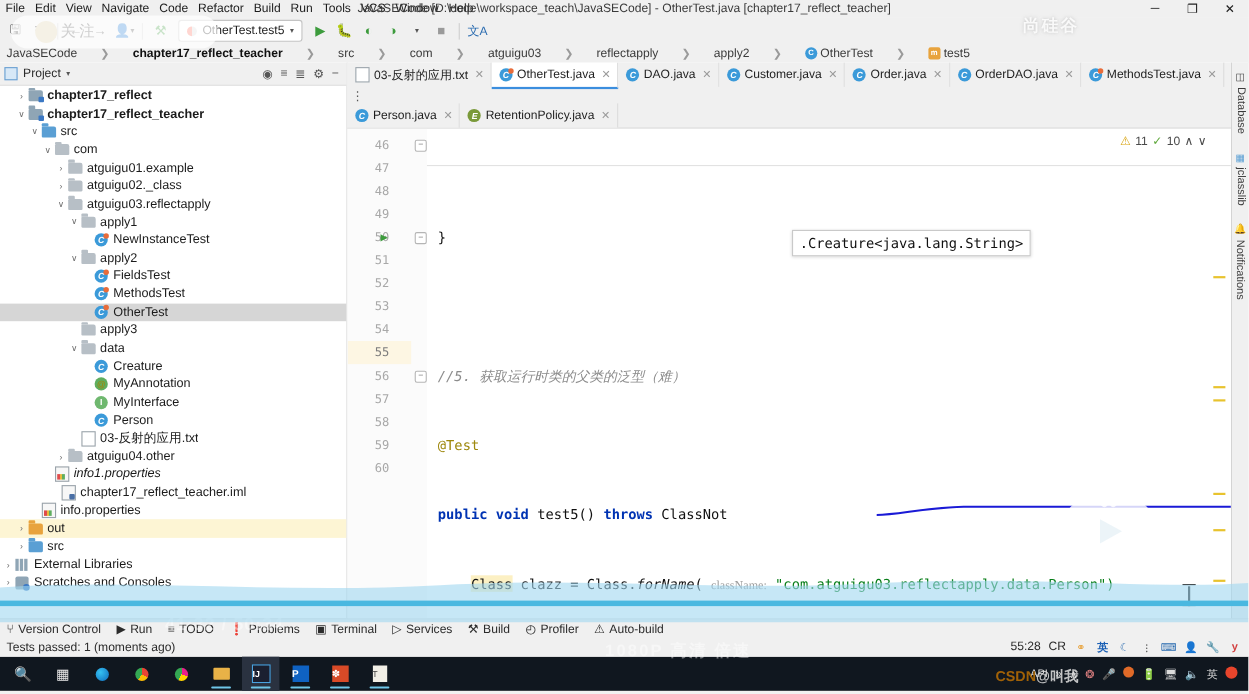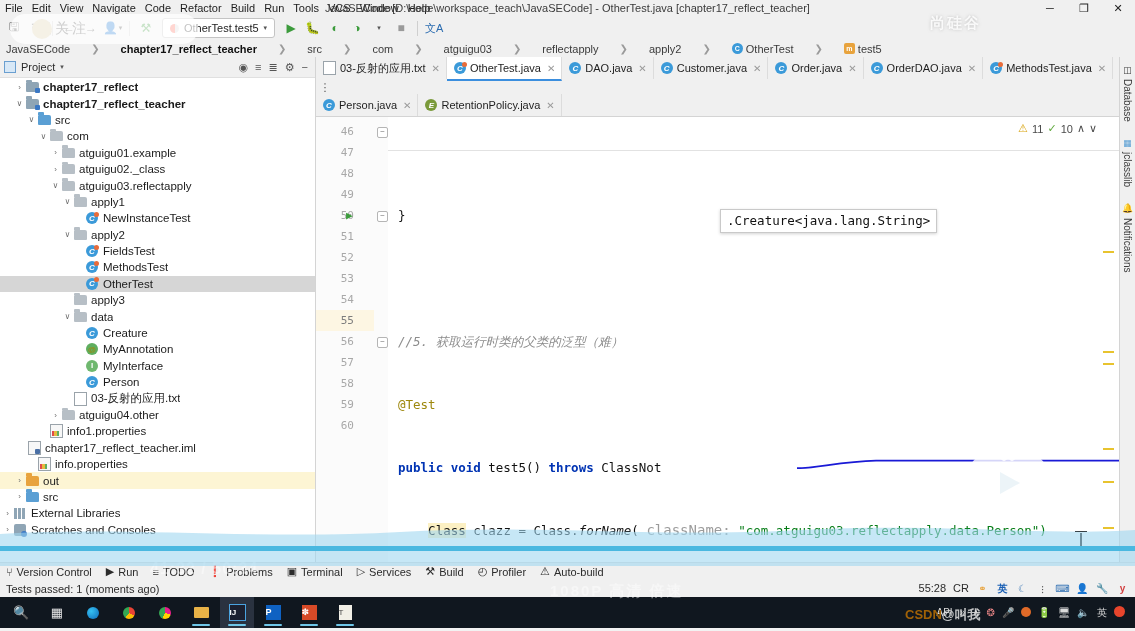--- a/index.html
+++ b/index.html
@@ -453,7 +453,7 @@
             </span>
             <span class="lbl">atguigu04.other</span>
           </div>
-          <div class="row" style="padding-left: 38px;">
+          <div class="row" style="padding-left: 38px; font-style: italic;">
             <span class="arrow"></span>
             <span class="ic">
               <span class="fileic prop"></span>

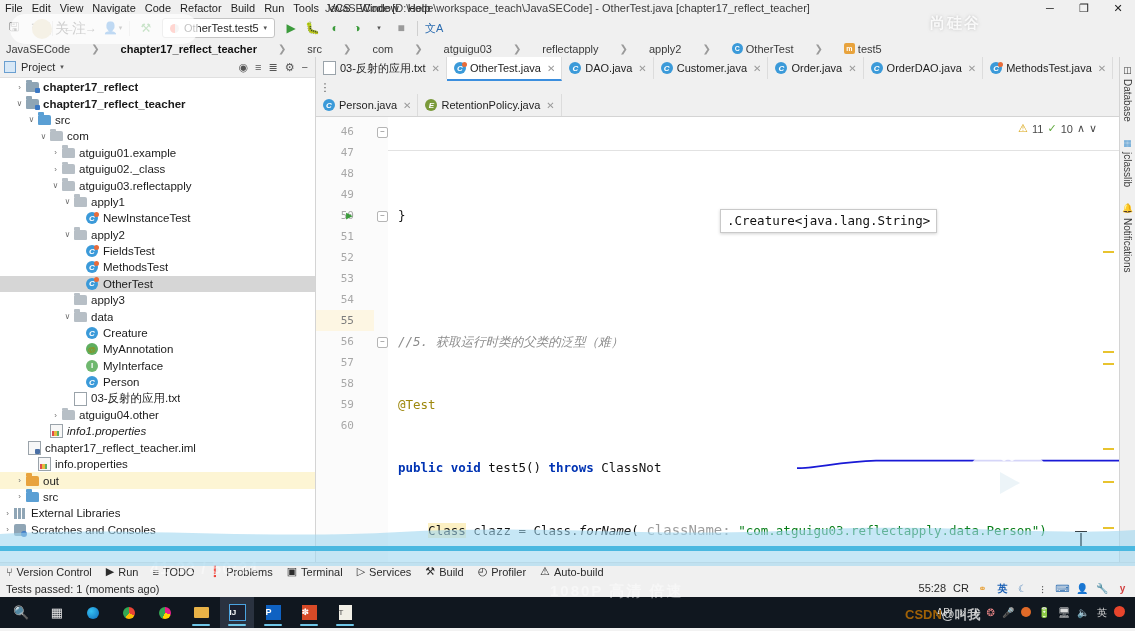--- a/index.html
+++ b/index.html
@@ -460,7 +460,7 @@
             </span>
             <span class="lbl">info1.properties</span>
           </div>
-          <div class="row" style="padding-left: 16px;">
+          <div class="row" style="padding-left: 44px;">
             <span class="arrow"></span>
             <span class="ic">
               <span class="fileic iml"></span>

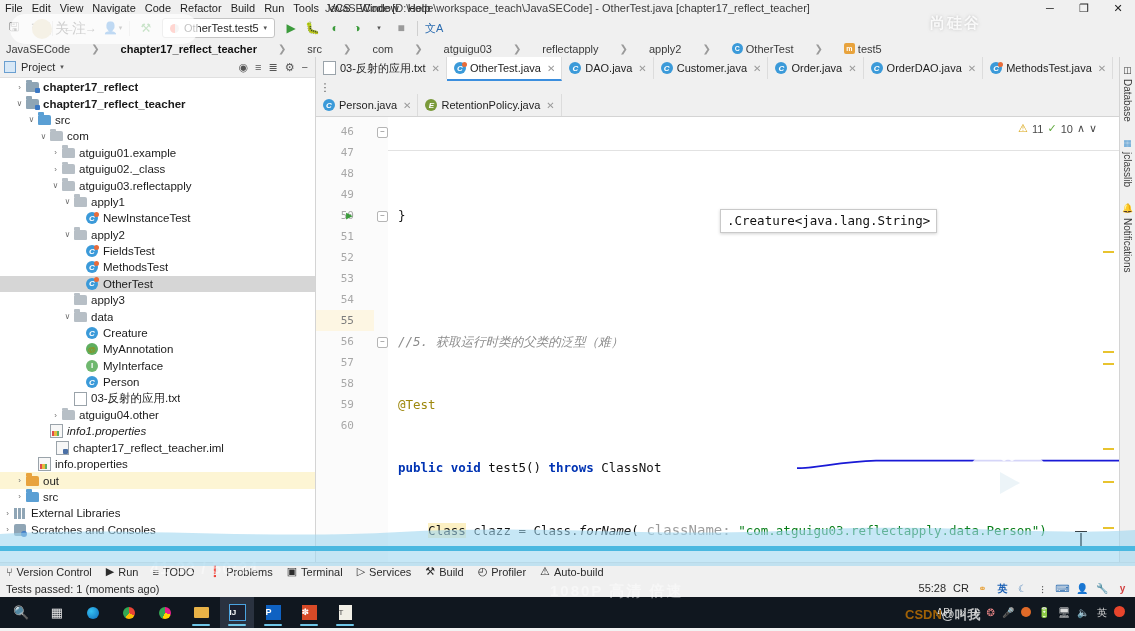--- a/index.html
+++ b/index.html
@@ -125,7 +125,7 @@
   .ann{color:#9e880d;}
   .cmt{color:#8c8c8c;font-style:italic;}
   .str{color:#067d17;}
-  .hint{color:#9b9b9b;font-size:14px;font-style:normal;}
+  .hint{color:#9b9b9b;font-size:11px;font-style:normal;font-family:Liberation Serif, serif;}
   .mi{font-style:italic;}
   .hlfield{background:#fcf0c3;text-align:center;}
   .topsep{position:absolute;left:0;right:0;top:33px;height:1px;background:#e2e2e2;}

